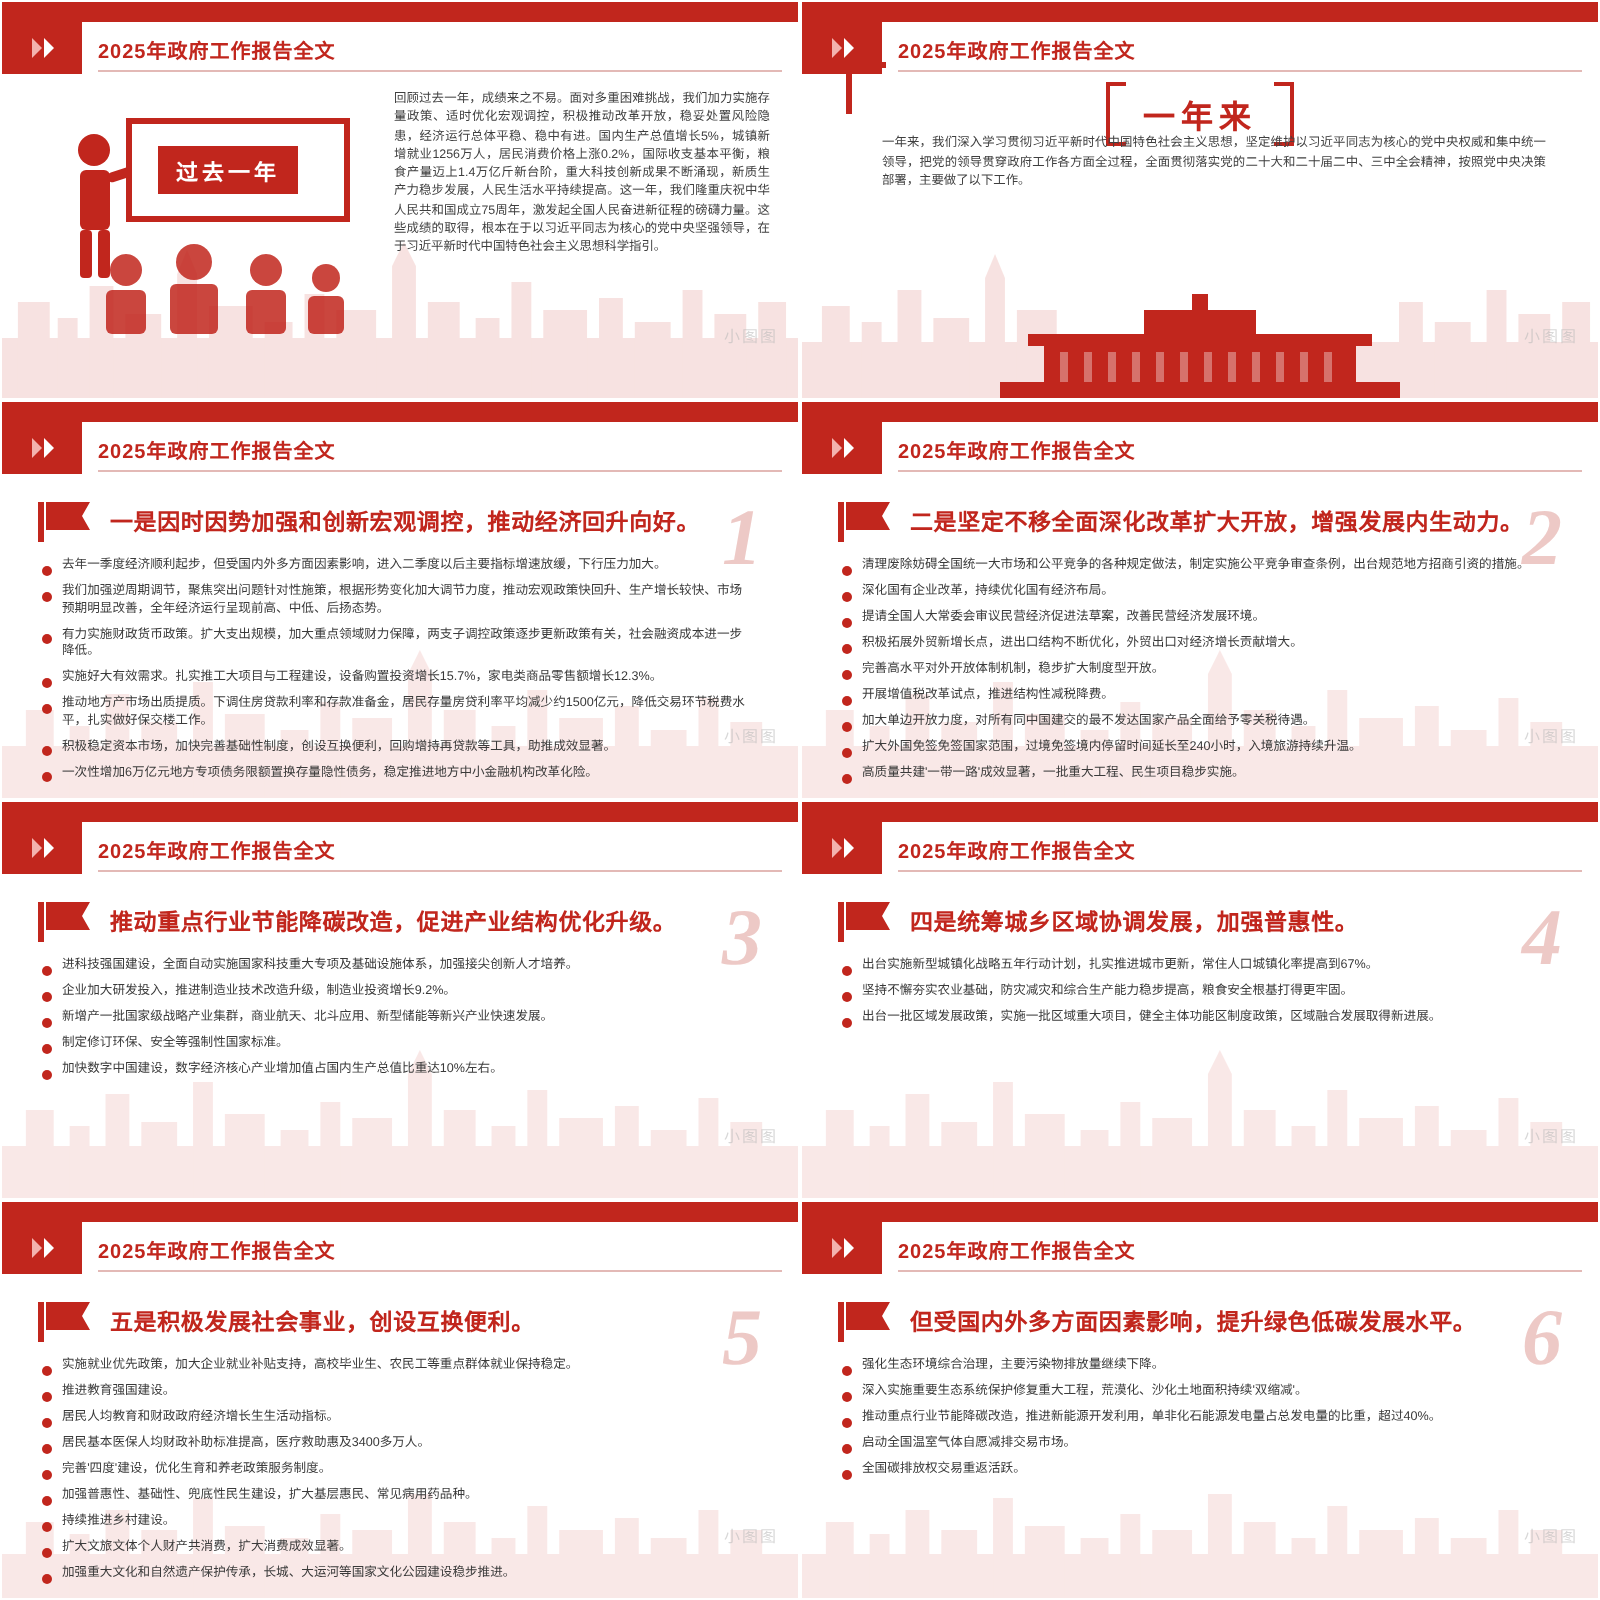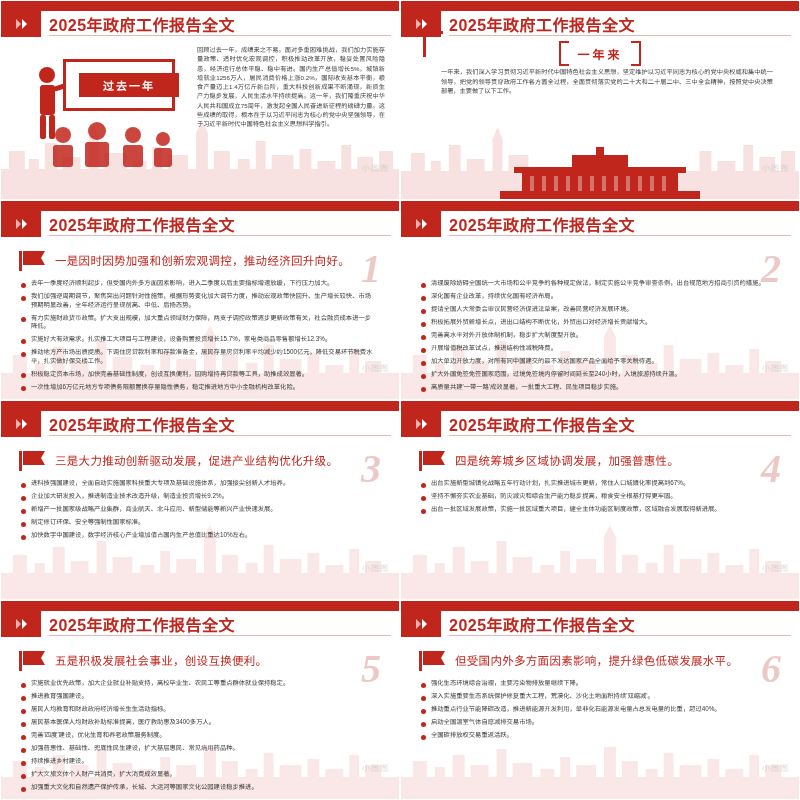--- a/index.html
+++ b/index.html
@@ -56,7 +56,7 @@
   .chev.dim { border-left-color: #f3b3ae; }
   .hdr-title {
     color: #c1261d;
-    font-size: 16px;
+    font-size: 10px;
     font-weight: bold;
     padding-left: 8px;
     letter-spacing: 0.5px;

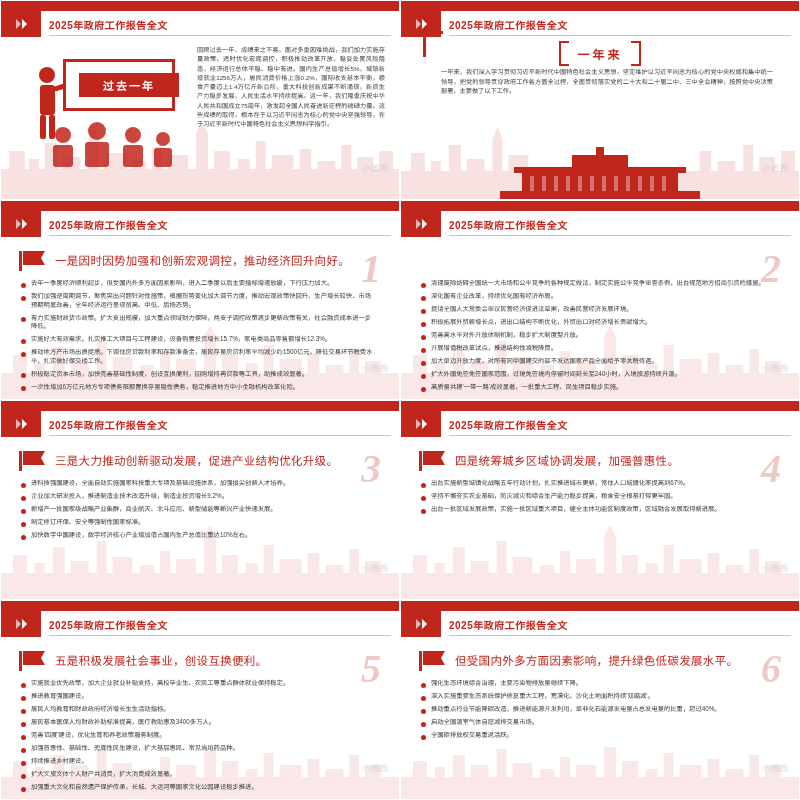--- a/index.html
+++ b/index.html
@@ -137,7 +137,7 @@
   }
   .s2-tab {
     position: relative;
-    color: #c1261d; font-size: 12px; font-weight: bold;
+    color: #c1261d; font-size: 16px; font-weight: bold;
     padding: 4px 18px; letter-spacing: 3px;
   }
   .s2-tab::before, .s2-tab::after {

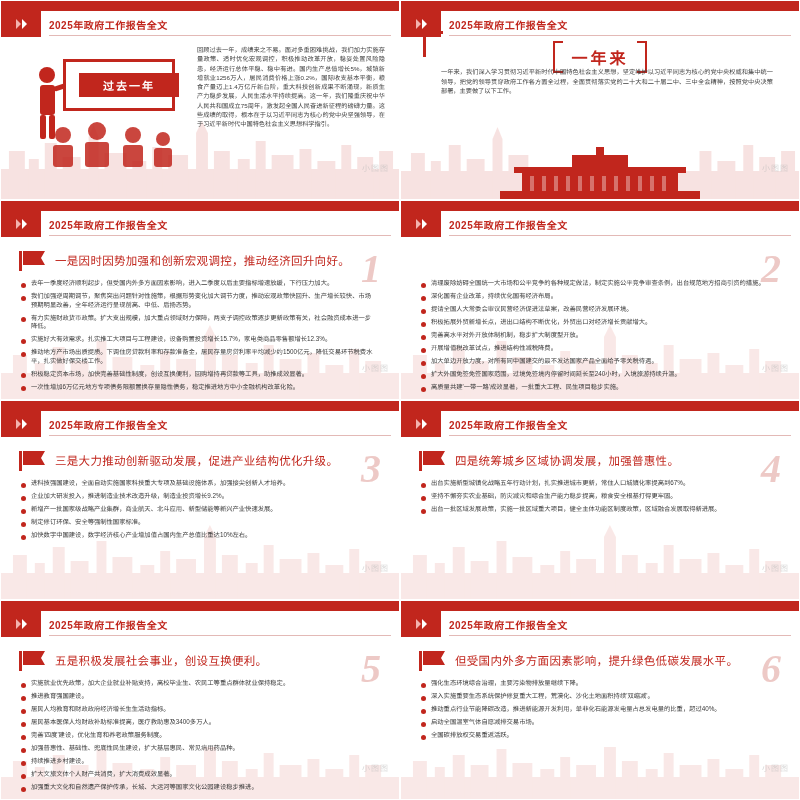--- a/index.html
+++ b/index.html
@@ -116,7 +116,7 @@
     position: absolute; left: 78px; top: 72px;
     background: #c1261d; color: #fff;
     font-size: 11px; font-weight: bold;
-    padding: 4px 24px; letter-spacing: 2px;
+    padding: 4px 9px; letter-spacing: 2px;
     z-index: 4;
   }
   .s1-board {

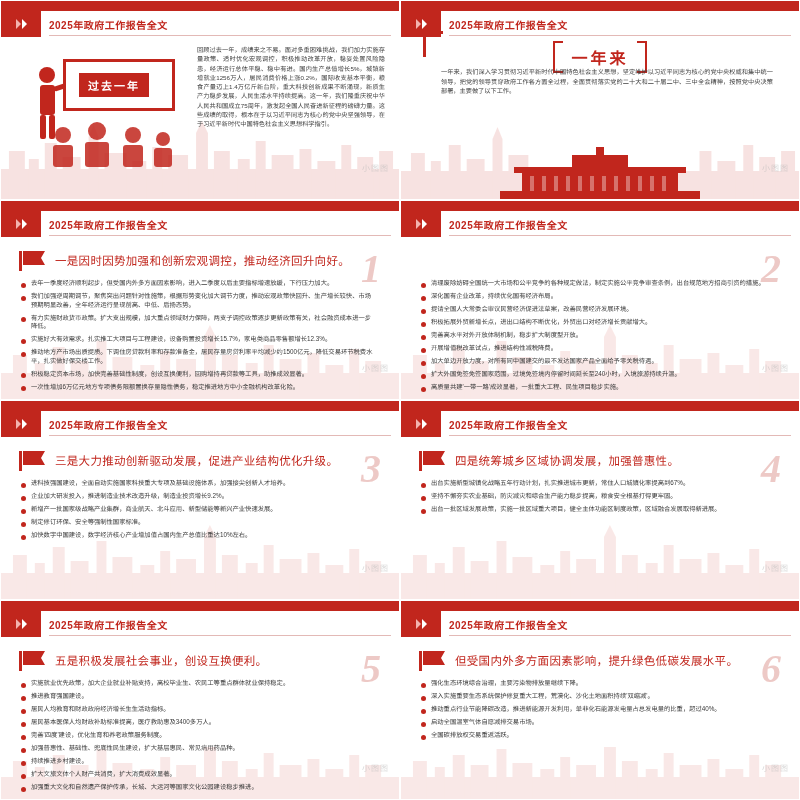--- a/index.html
+++ b/index.html
@@ -91,7 +91,7 @@
   .sec-title {
     color: #c1261d;
     font-size: 11.5px;
-    font-weight: normal;
+    font-weight: bold;
     letter-spacing: .3px;
   }
   .bullets {

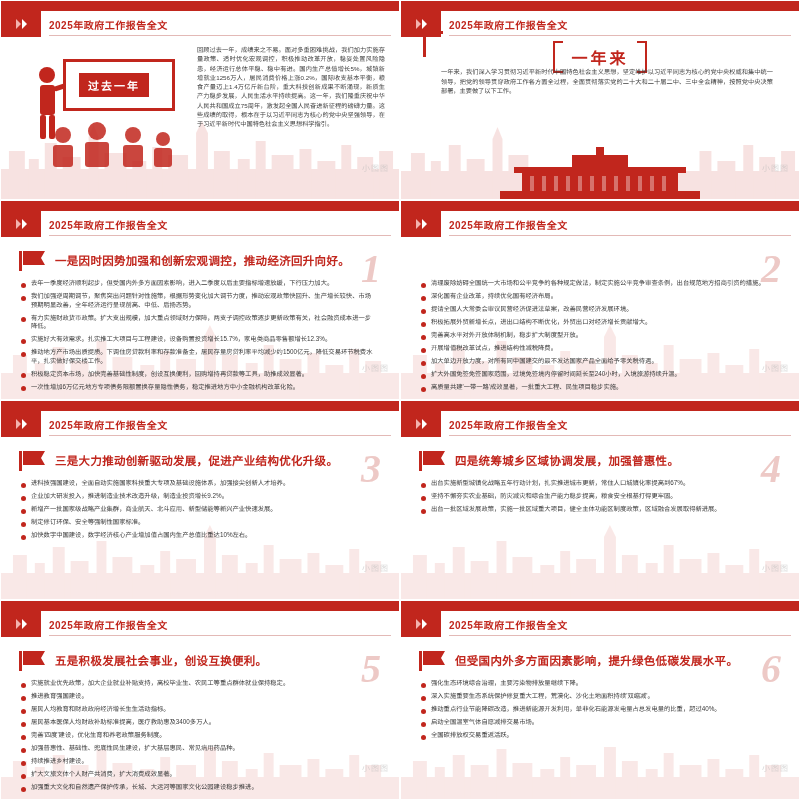--- a/index.html
+++ b/index.html
@@ -423,6 +423,17 @@
     </div>
     <div class="hdr-rule"></div>
     <div class="bignum">2</div>
+    <div class="sec-head">
+      <span class="flag-ico">
+        <svg viewBox="0 0 28 22">
+            <g fill="#c1261d">
+              <rect x="0" y="2" width="3" height="20"></rect>
+              <path d="M4 2 H26 L22 9 L26 16 H4 Z"></path>
+            </g>
+          </svg>
+      </span>
+      <span class="sec-title">二是坚定不移全面深化改革扩大开放，增强发展内生动力。</span>
+    </div>
     <div class="bullets">
       <div class="b-row">
           <span class="dot"></span>

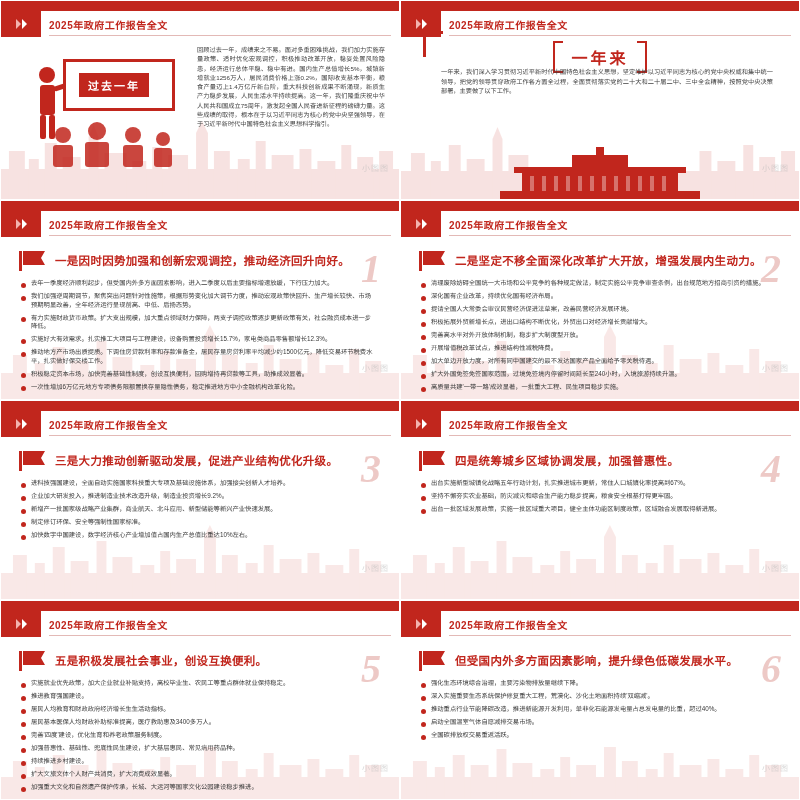--- a/index.html
+++ b/index.html
@@ -521,7 +521,7 @@
             </g>
           </svg>
       </span>
-      <span class="sec-title">三是大力推动创新驱动发展，促进产业结构优化升级。</span>
+      <span class="sec-title">推动重点行业节能降碳改造，促进产业结构优化升级。</span>
     </div>
     <div class="bullets">
       <div class="b-row">

